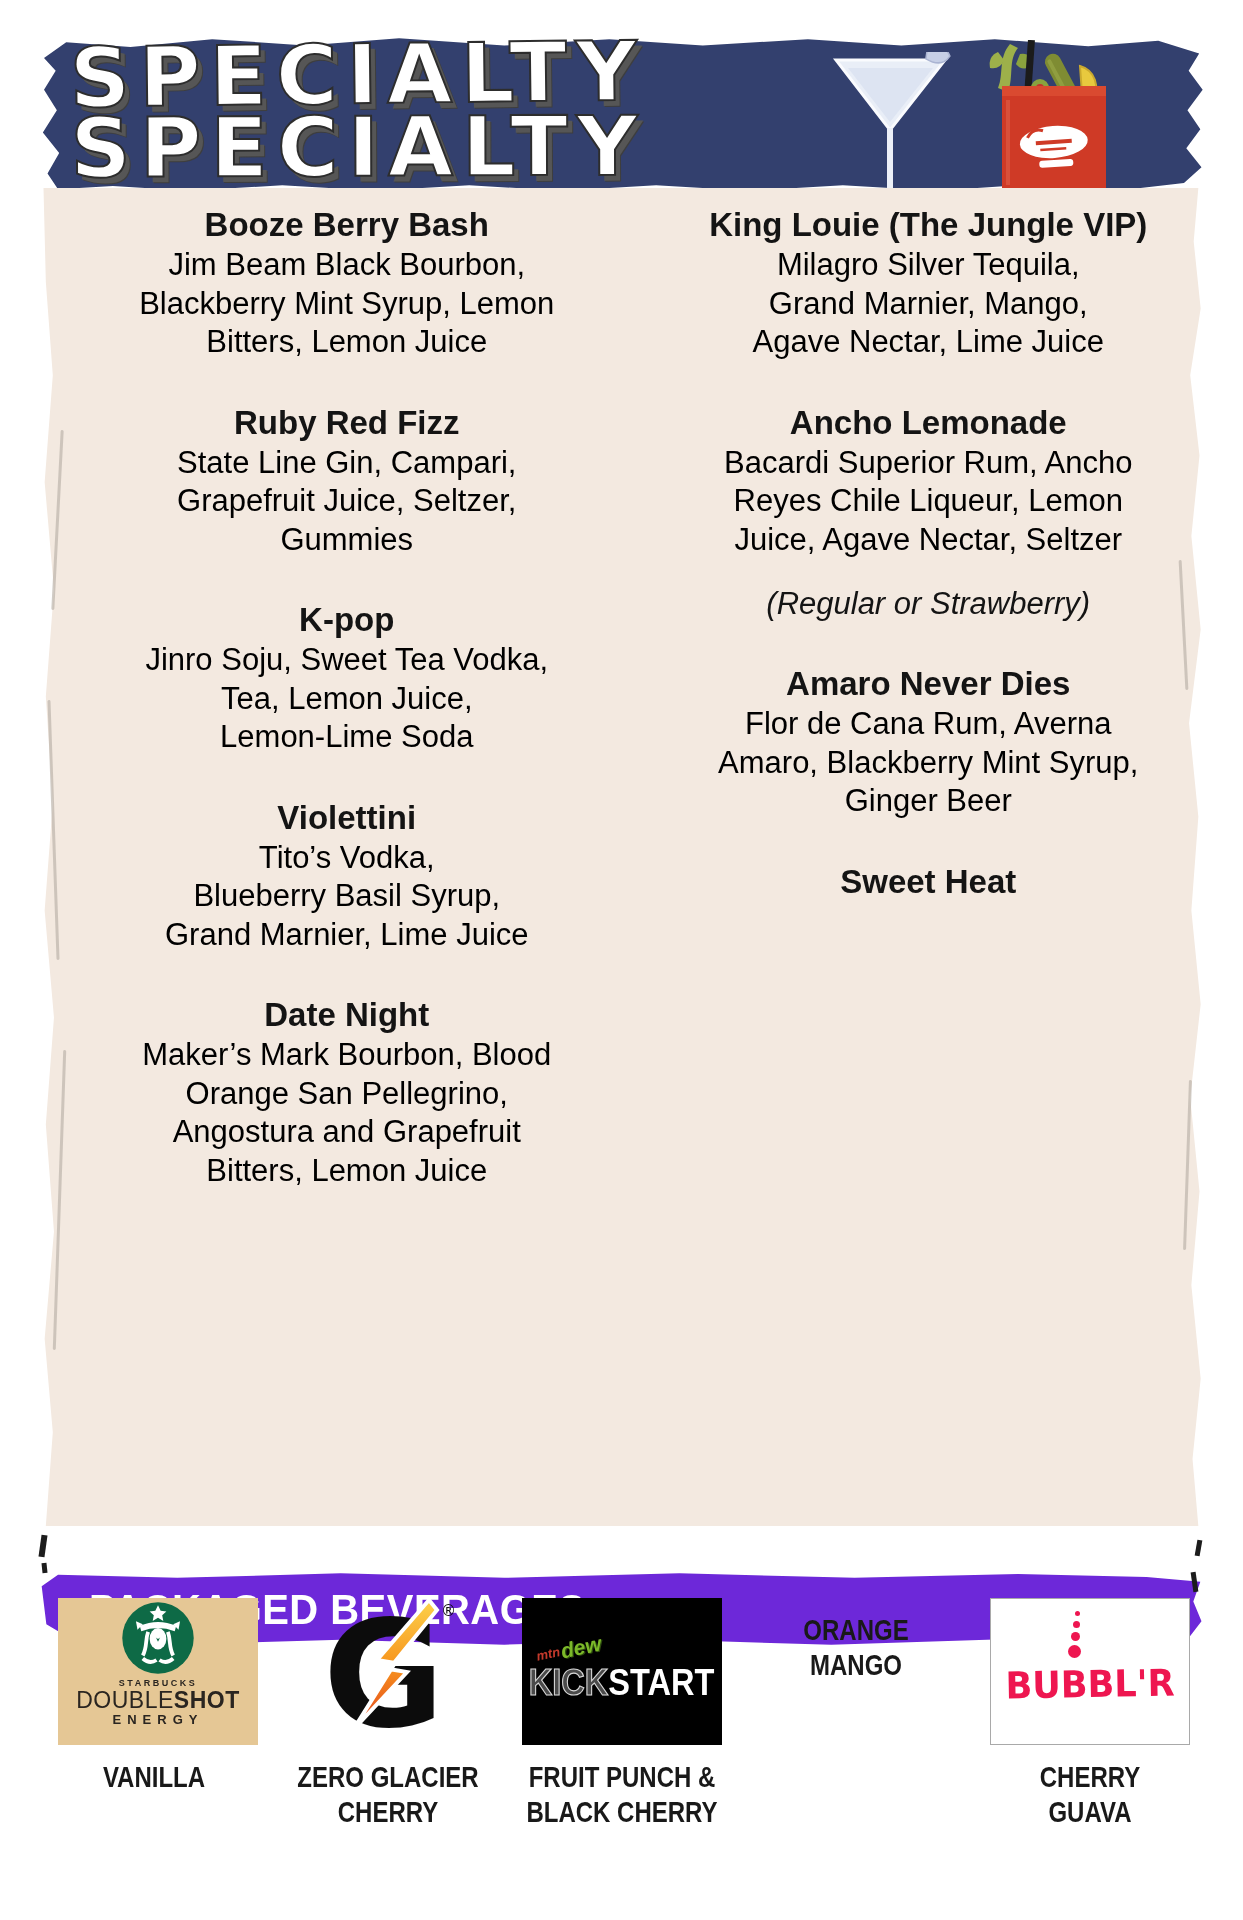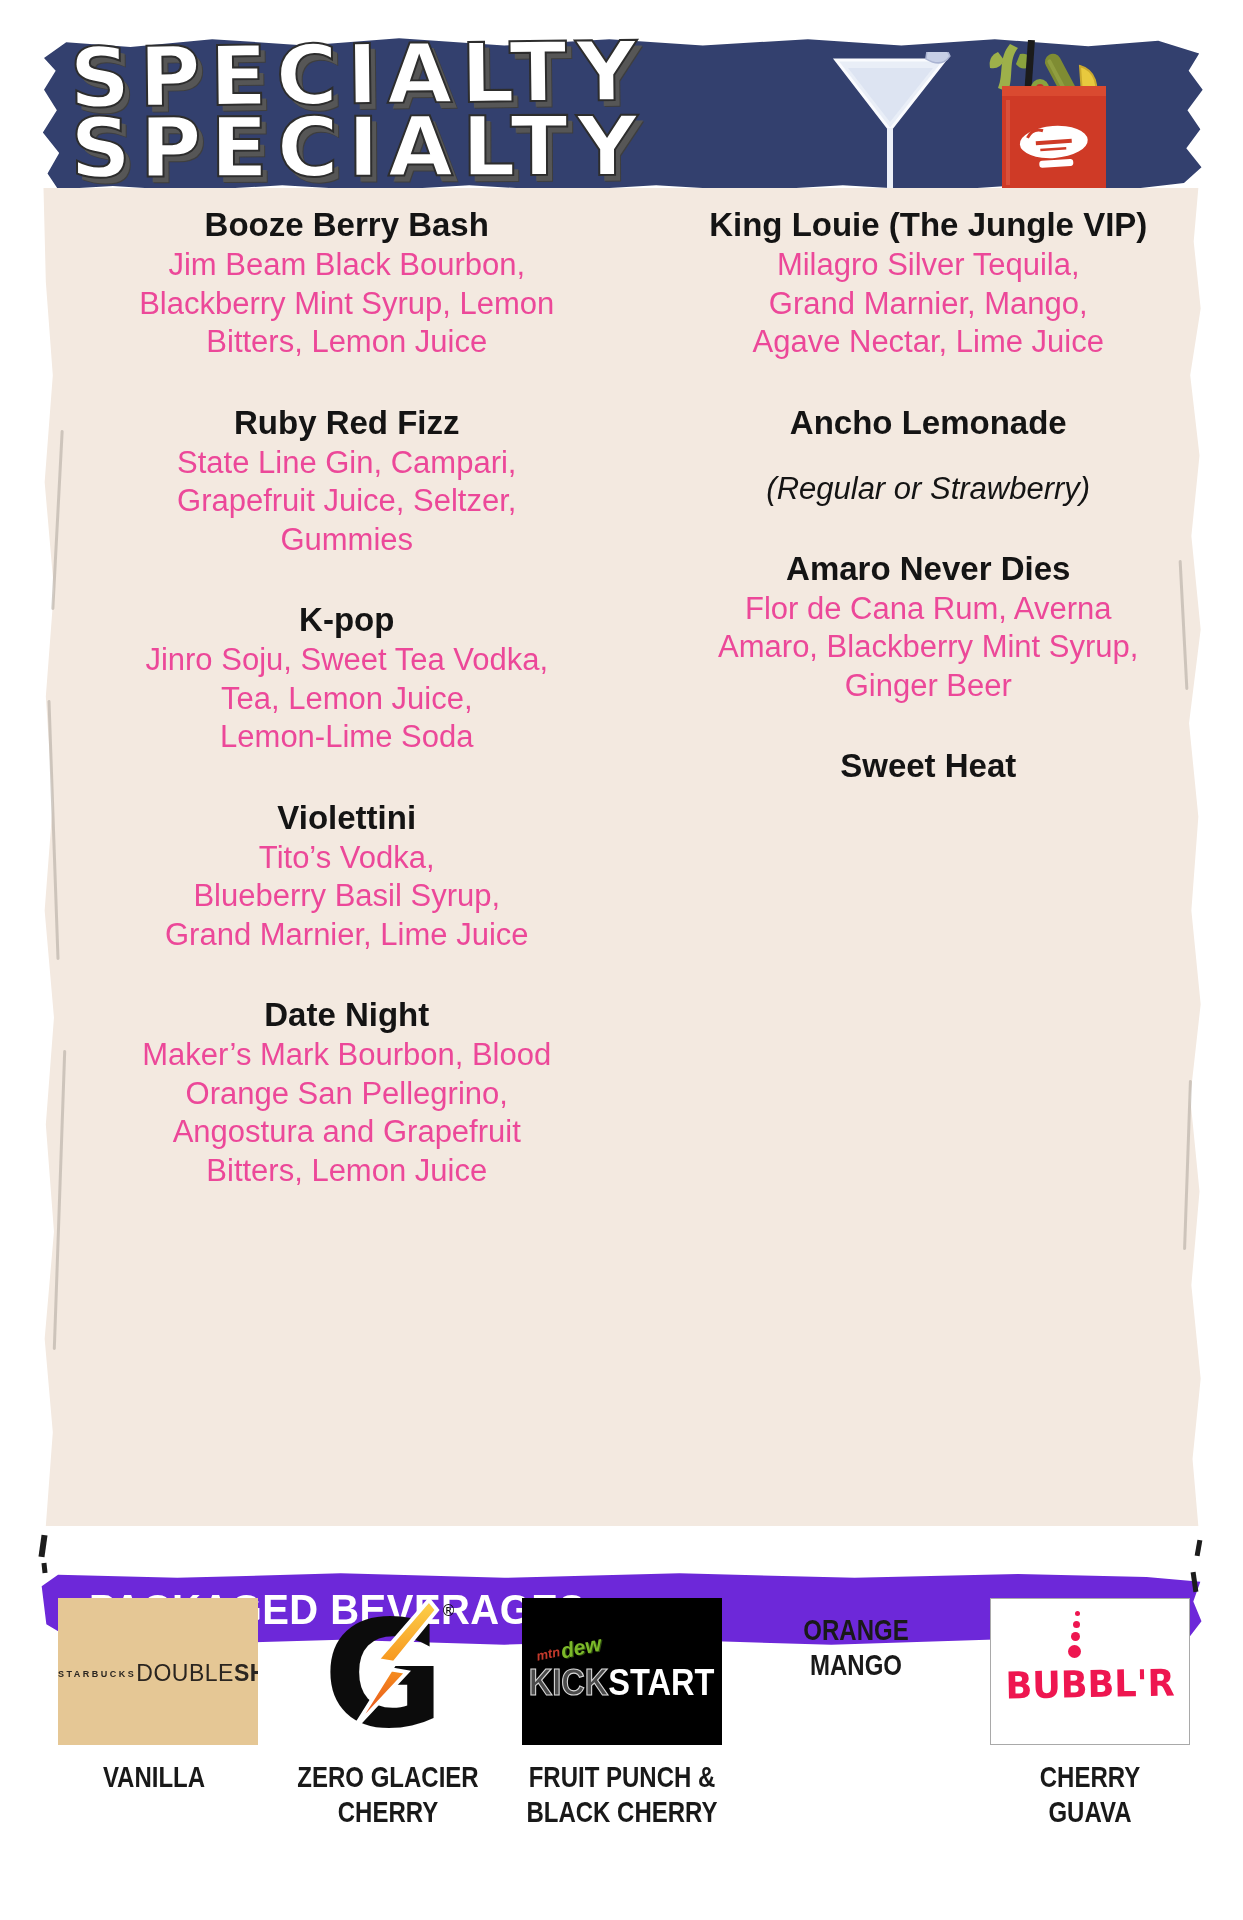--- a/index.html
+++ b/index.html
@@ -60,7 +60,7 @@
     font-weight: bold; font-size: 33px; line-height: 42px; color: #141414;
   }
   .item-ingredients {
-    font-size: 31px; line-height: 38.5px; color: #ec4899;
+    font-size: 31px; line-height: 38.5px; color: #000000;
     white-space: pre-line;
   }
   .item-note {

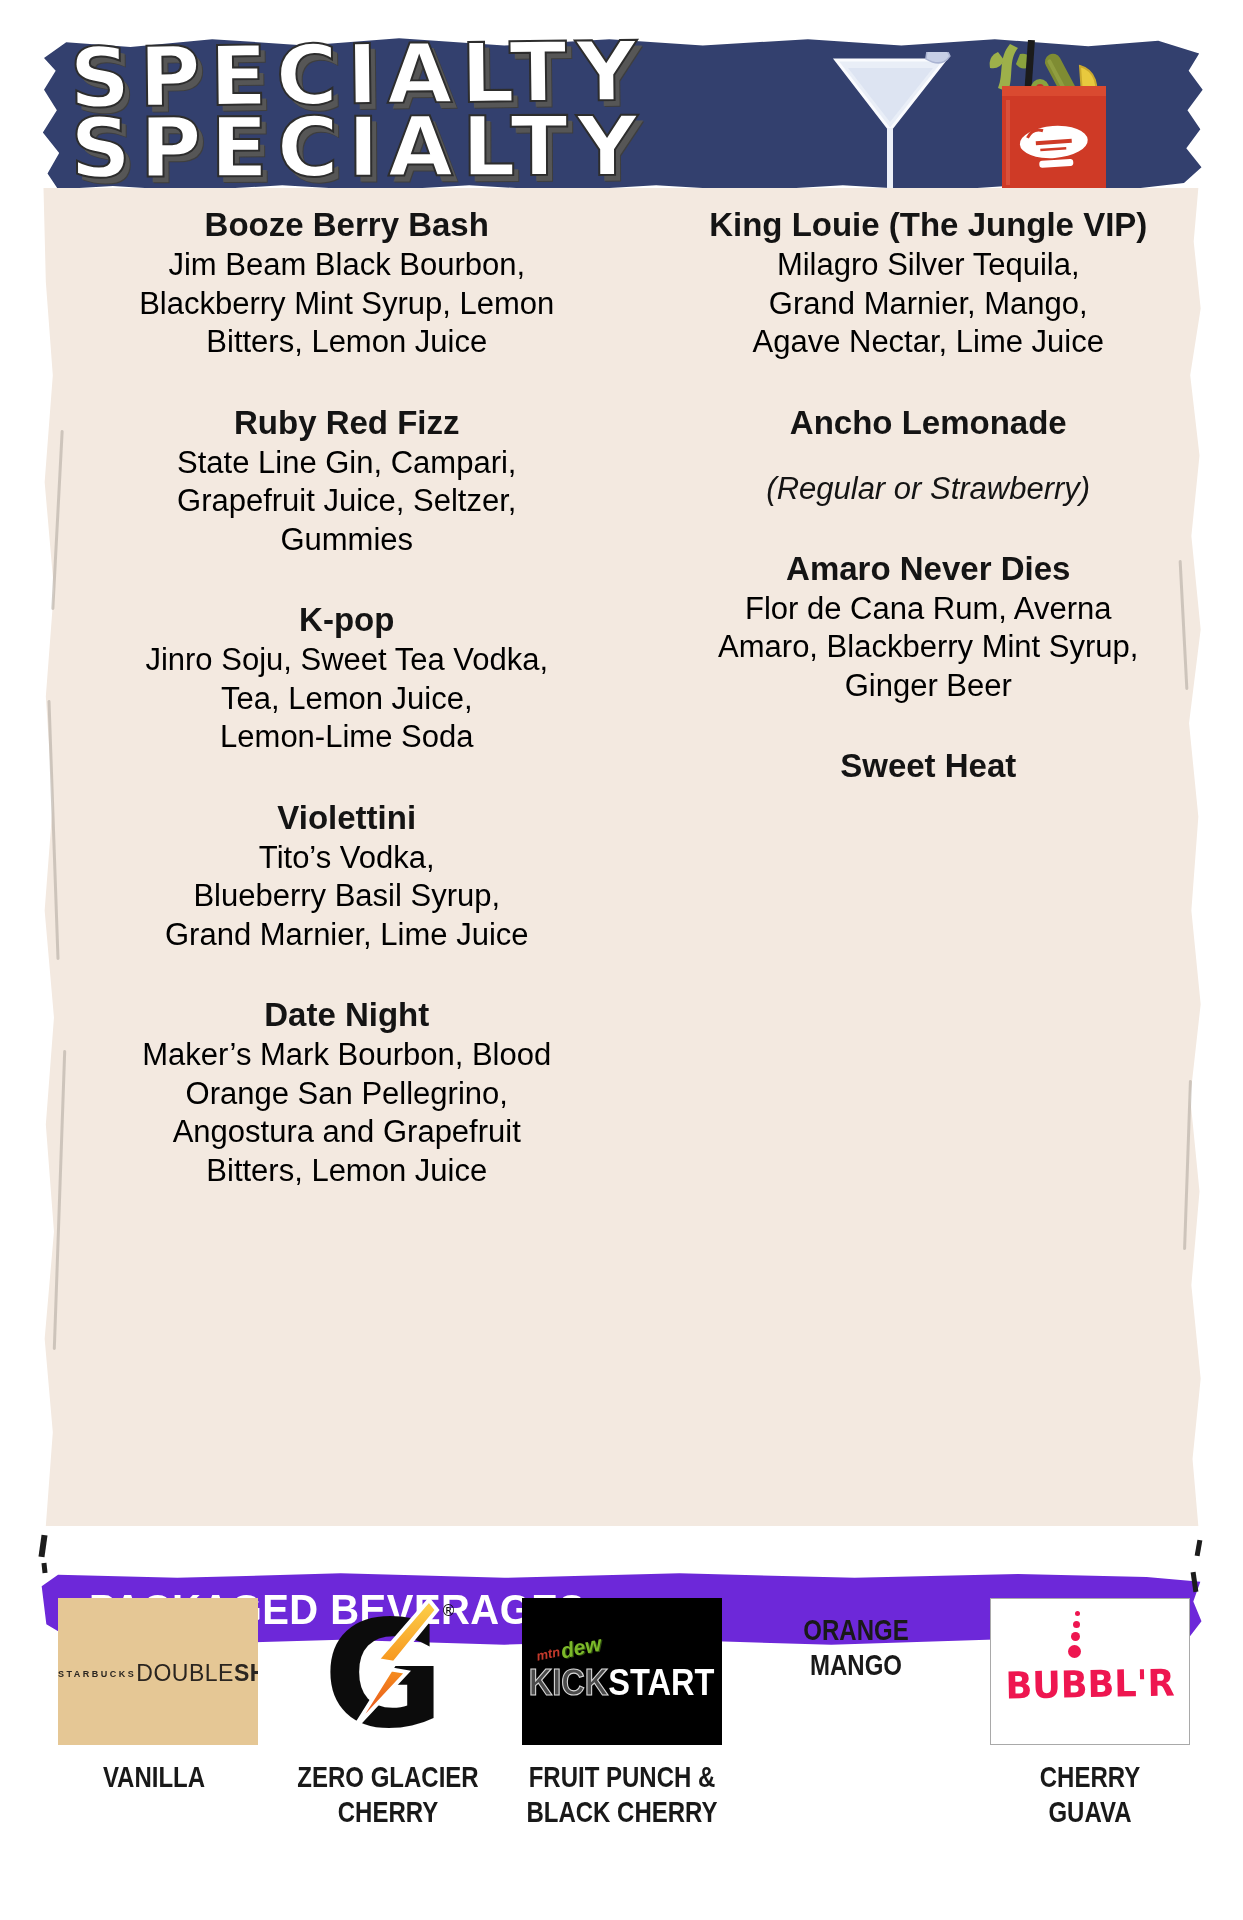--- a/index.html
+++ b/index.html
@@ -247,6 +247,9 @@
     </div>
     <div class="menu-item">
       <div class="item-name">Ancho Lemonade</div>
+      <div class="item-ingredients">Bacardi Superior Rum, Ancho
+Reyes Chile Liqueur, Lemon
+Juice, Agave Nectar, Seltzer</div>
       <div class="item-note">(Regular or Strawberry)</div>
     </div>
     <div class="menu-item">

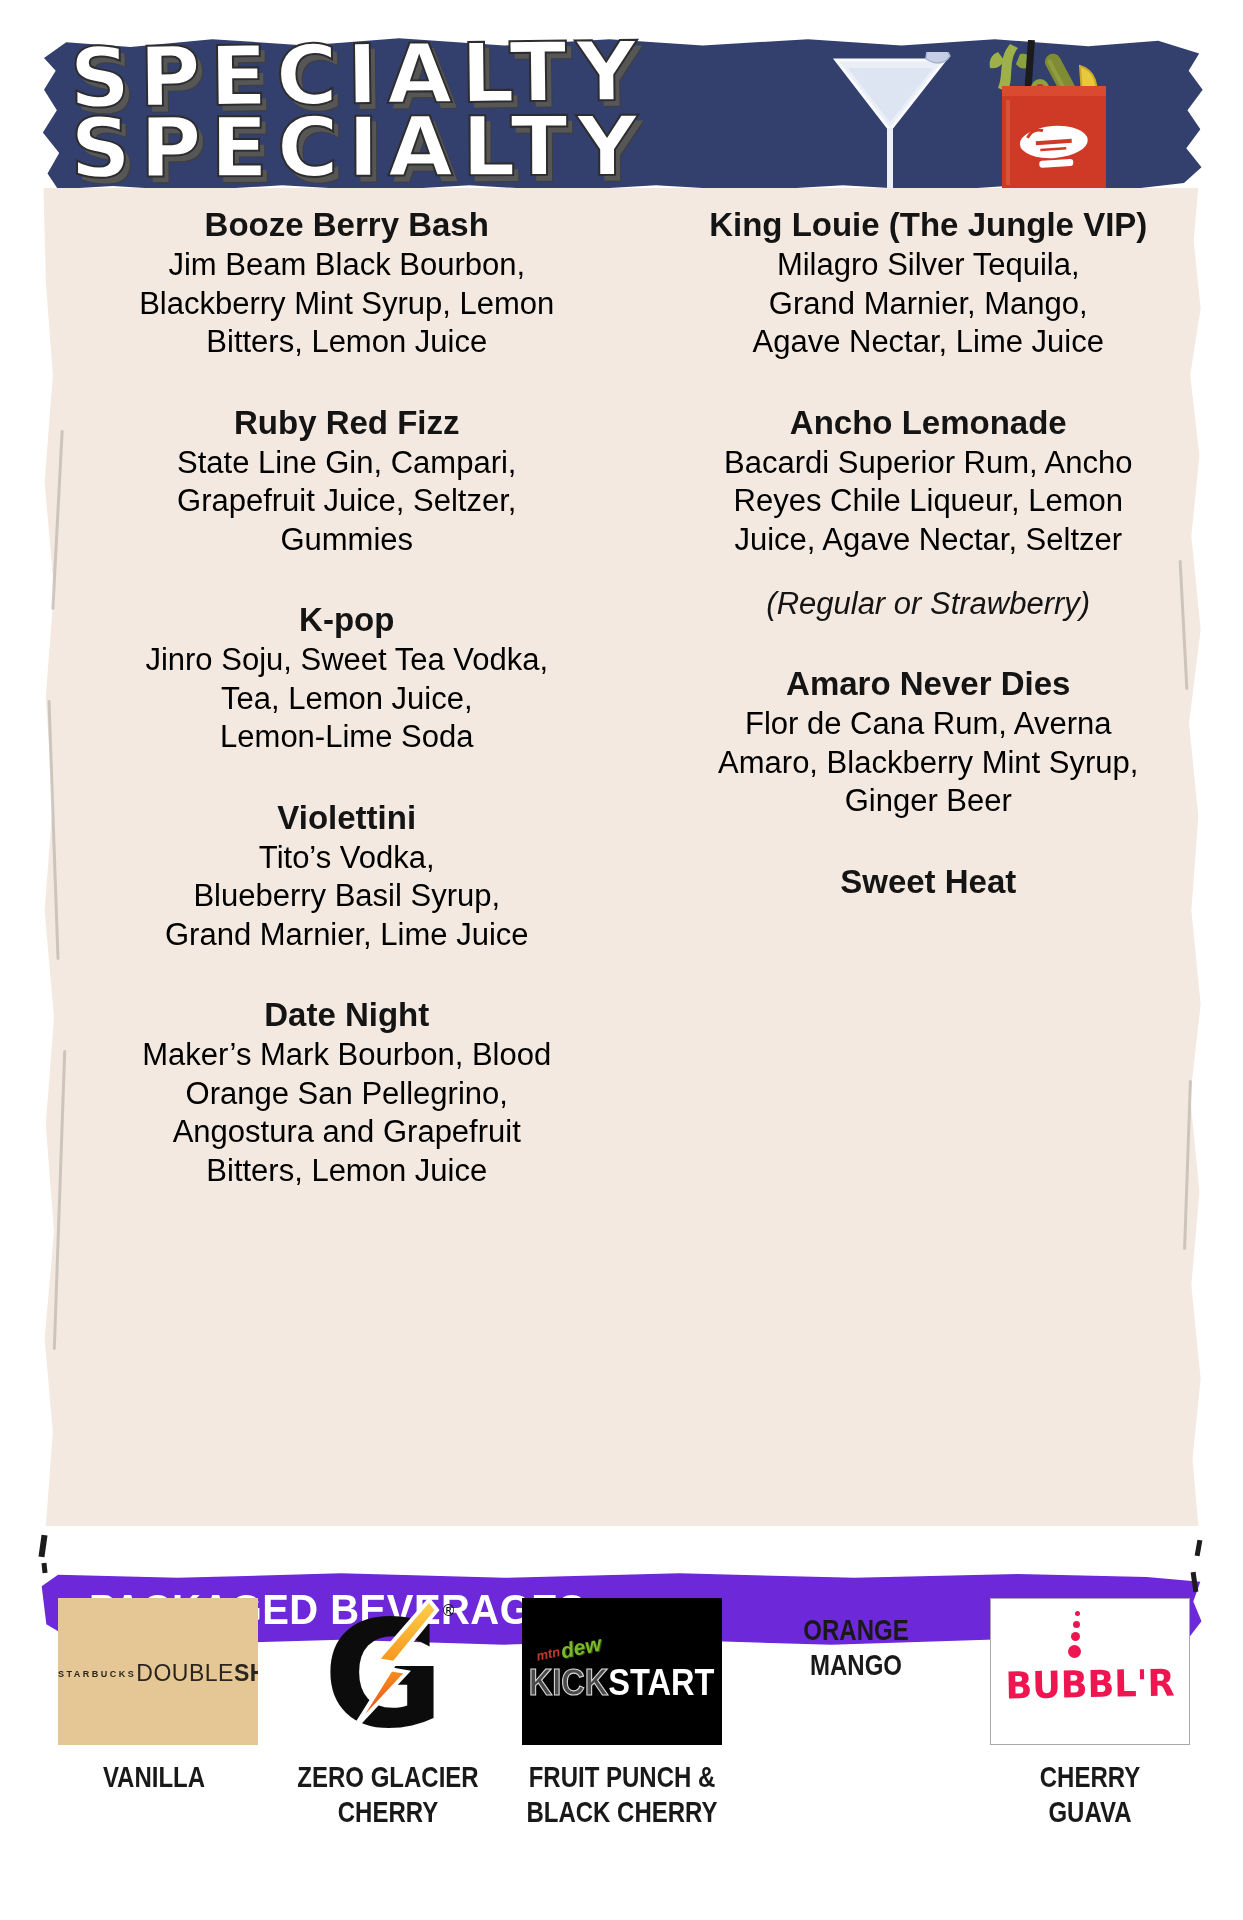--- a/index.html
+++ b/index.html
@@ -102,7 +102,7 @@
   }
 
   
-  .sb-box { background: #e5c795; flex-direction: row; display: flex; align-items: center; justify-content: flex-start; padding-top: 2px; margin-left: 8px; }
+  .sb-box { background: #e5c795; flex-direction: column; display: flex; align-items: center; justify-content: flex-start; padding-top: 2px; margin-left: 8px; }
   .sb-brand { font-size: 9px; font-weight: bold; letter-spacing: 2.5px; color: #2a2520; margin-top: 2px; }
   .sb-main { font-size: 23px; color: #2a2520; line-height: 24px; letter-spacing: 0.5px; text-align: right; }
   .sb-main .w1 { font-weight: normal; }

